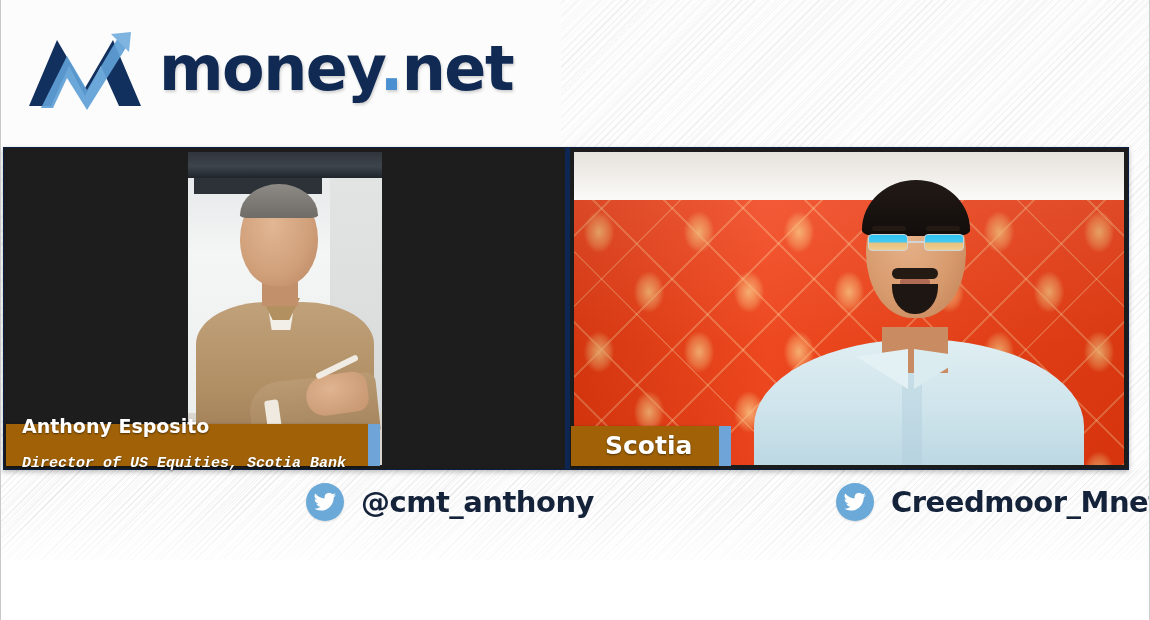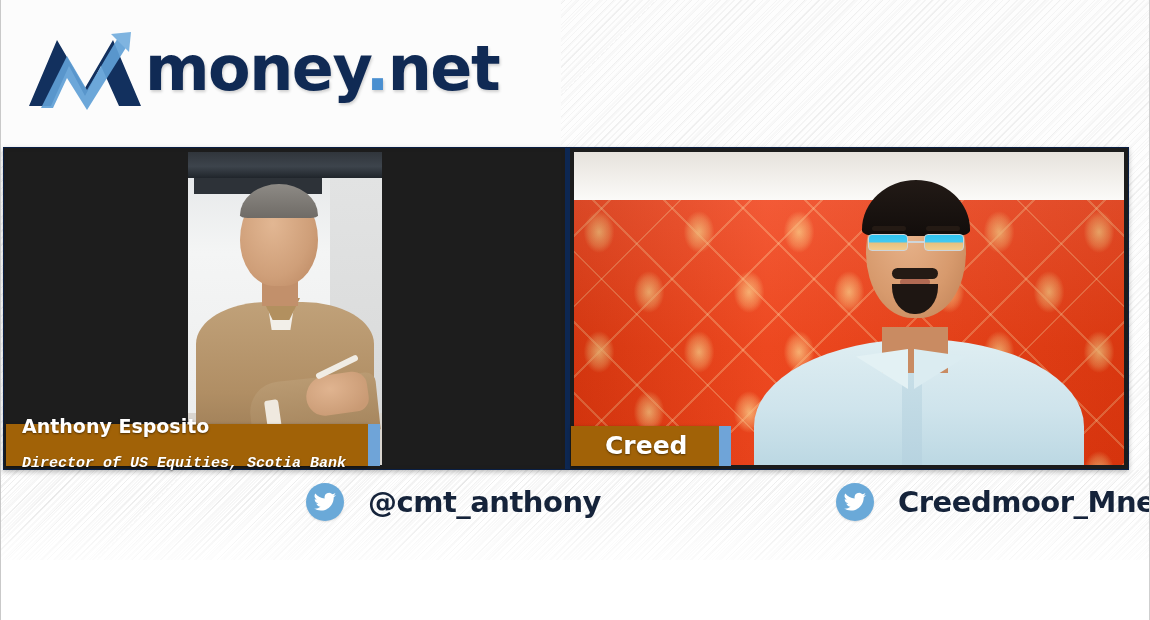--- a/index.html
+++ b/index.html
@@ -54,7 +54,7 @@
   
   .logo{
     position:absolute;left:26px;top:24px;height:90px;
-    display:flex;align-items:center;gap:0;z-index:6;
+    display:flex;align-items:center;gap:14px;z-index:6;
   }
   .logo-mark{width:118px;height:86px;display:block;}
   .logo-word{

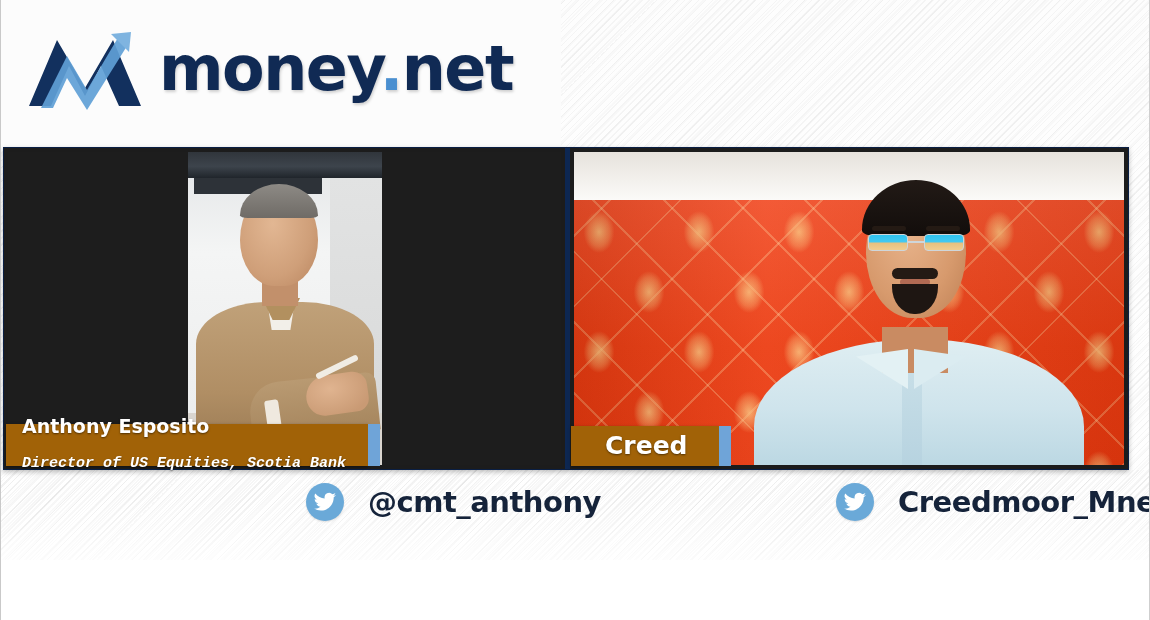--- a/index.html
+++ b/index.html
@@ -349,7 +349,7 @@
 
   <div class="lower-third" id="lower-third-right">
     <div class="lt-box">
-      <div class="lt-name">Creed</div>
+      <div class="lt-name">Scotia</div>
     </div>
     <div class="lt-accent"></div>
   </div>

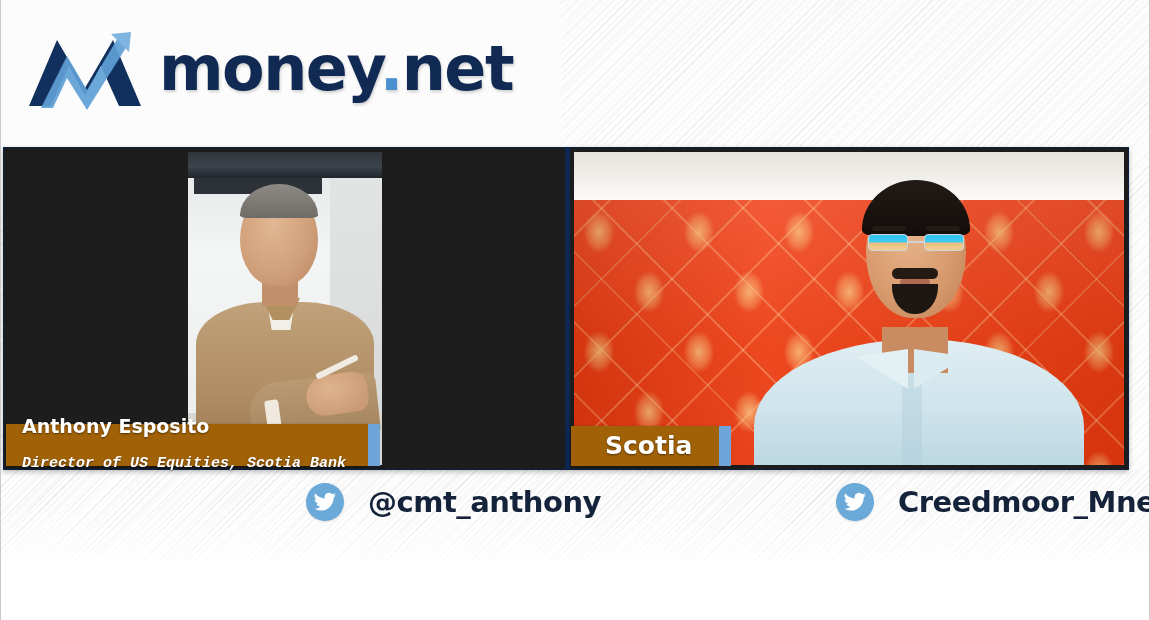--- a/index.html
+++ b/index.html
@@ -253,7 +253,7 @@
 
   
   .handle{
-    position:absolute;top:483px;display:flex;align-items:center;gap:24px;z-index:7;
+    position:absolute;top:483px;display:flex;align-items:center;gap:17px;z-index:7;
   }
   #handle-left{left:305px;}
   #handle-right{left:835px;}

